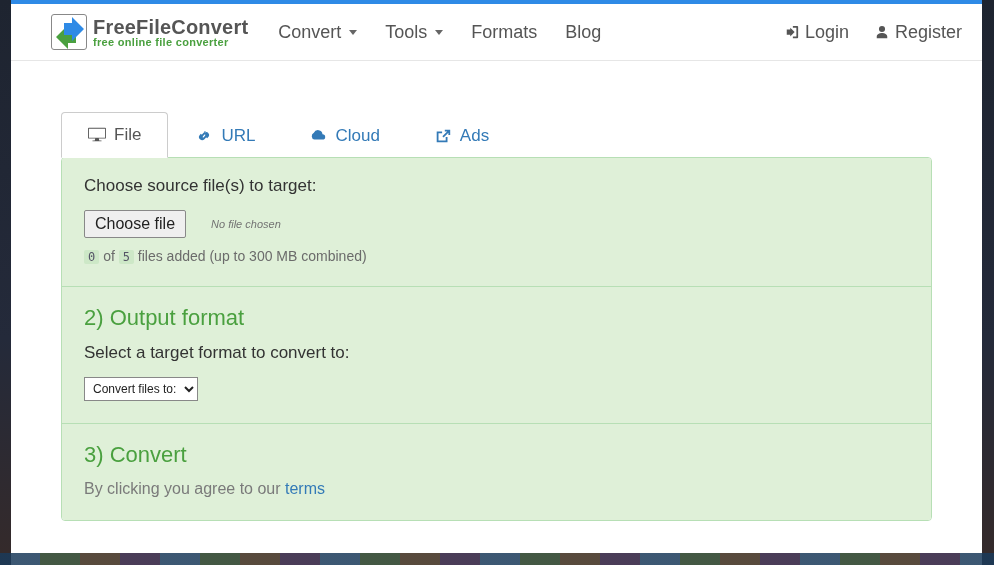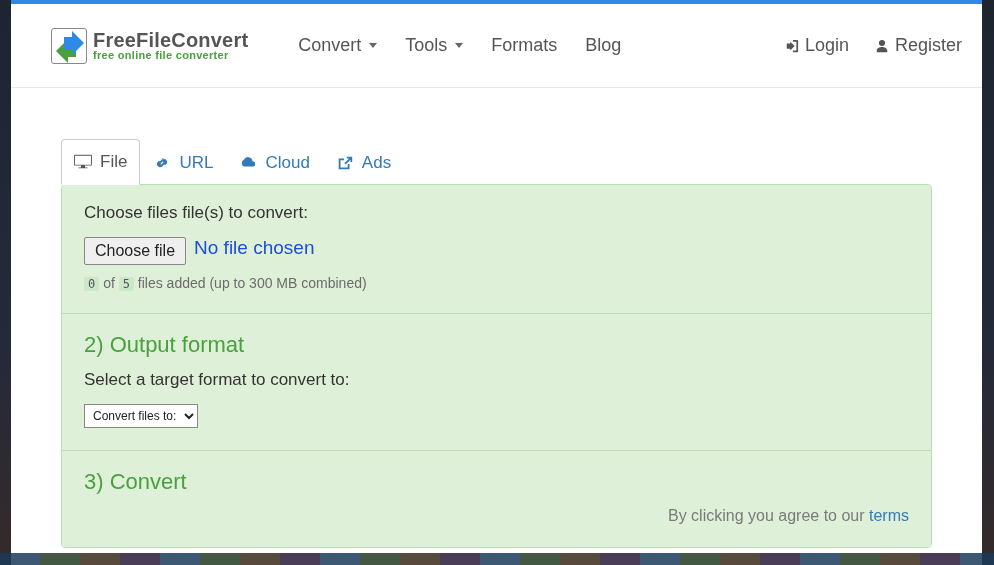--- a/index.html
+++ b/index.html
@@ -33,7 +33,7 @@
   .navbar {
     display: flex;
     align-items: center;
-    height: 84px;
+    height: 57px;
     padding: 0 20px 0 40px;
     border-bottom: 1px solid #e6e6e6;
     background: #fff;

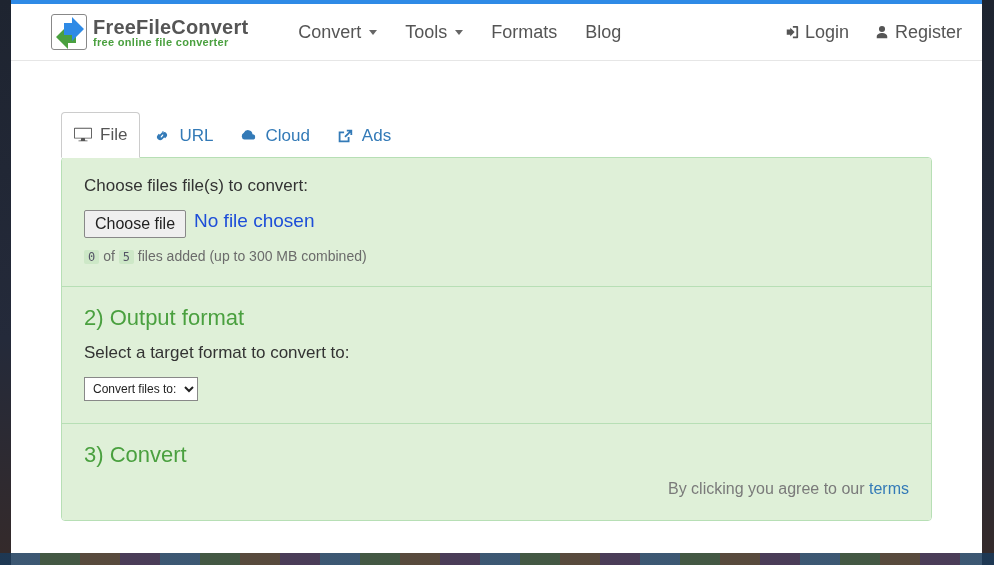--- a/index.html
+++ b/index.html
@@ -69,7 +69,7 @@
   .nav-left {
     display: flex;
     gap: 28px;
-    margin-left: 50px;
+    margin-left: 30px;
   }
   .nav-right {
     display: flex;

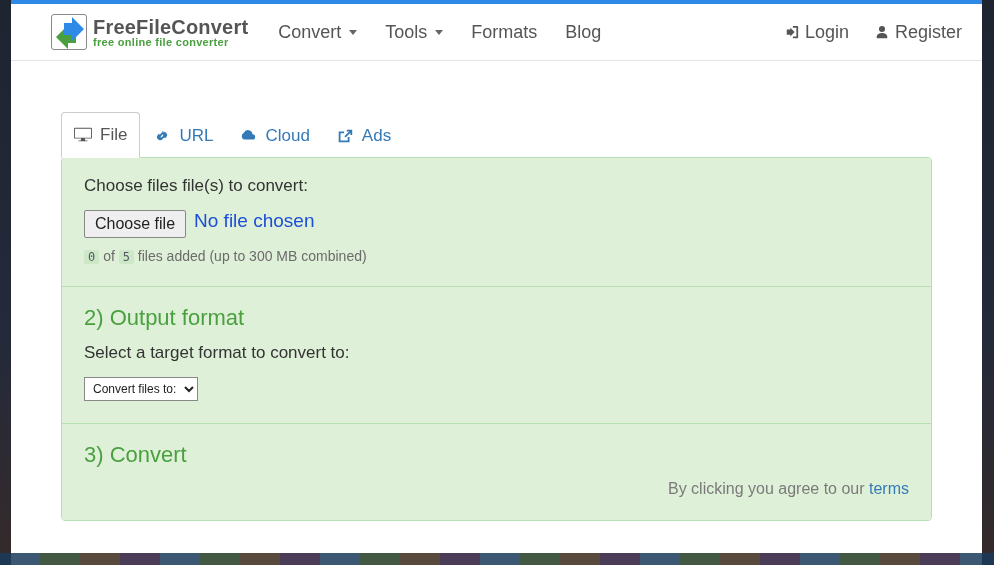--- a/index.html
+++ b/index.html
@@ -103,7 +103,7 @@
     gap: 0;
   }
   .tab {
-    padding: 12px 12px;
+    padding: 12px 26px;
     font-size: 17px;
     color: #337ab7;
     cursor: pointer;

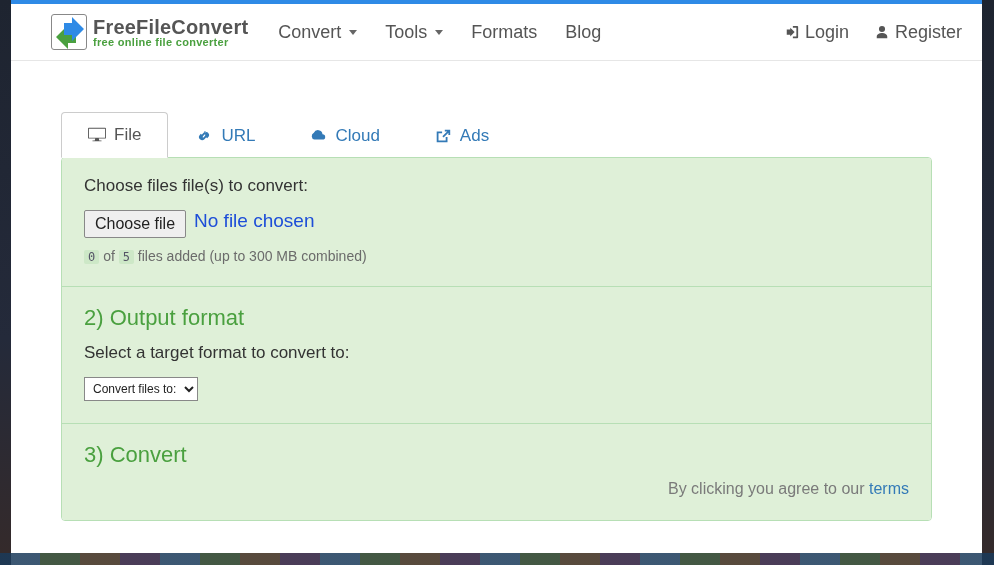--- a/index.html
+++ b/index.html
@@ -289,7 +289,7 @@
     <div class="panel">
 
       <div class="section">
-        <p class="lead">Choose files file(s) to convert:</p>
+        <p class="lead">Choose source file(s) to target:</p>
         <div class="file-row">
           <button class="choose-file-btn">Choose file</button>
           <span class="file-status">No file chosen</span>

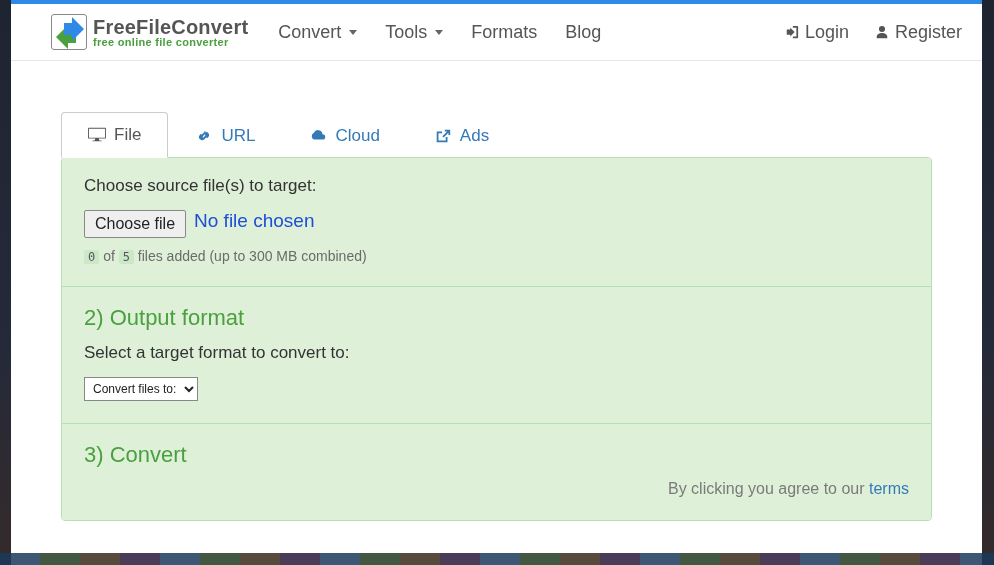--- a/index.html
+++ b/index.html
@@ -150,7 +150,8 @@
   }
   .file-row {
     display: flex;
-    gap: 8px;
+    align-items: center;
+    gap: 25px;
     margin-bottom: 10px;
   }
   .choose-file-btn {

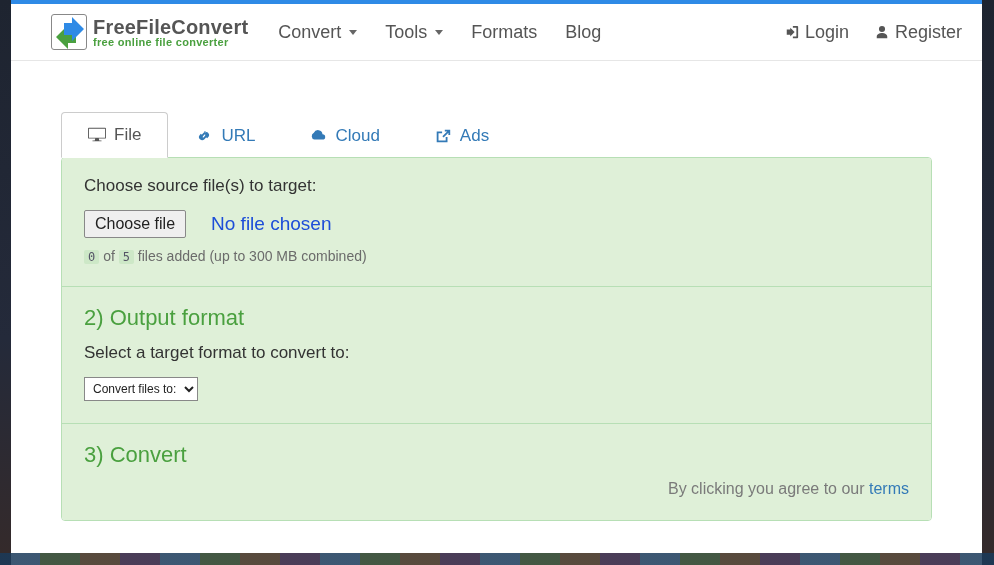--- a/index.html
+++ b/index.html
@@ -165,8 +165,9 @@
     color: #222;
   }
   .file-status {
-    font-size: 19px;
-    color: #1d4ed8;
+    font-size: 11px;
+    color: #737373;
+    font-style: italic;
   }
   .hint {
     font-size: 14px;

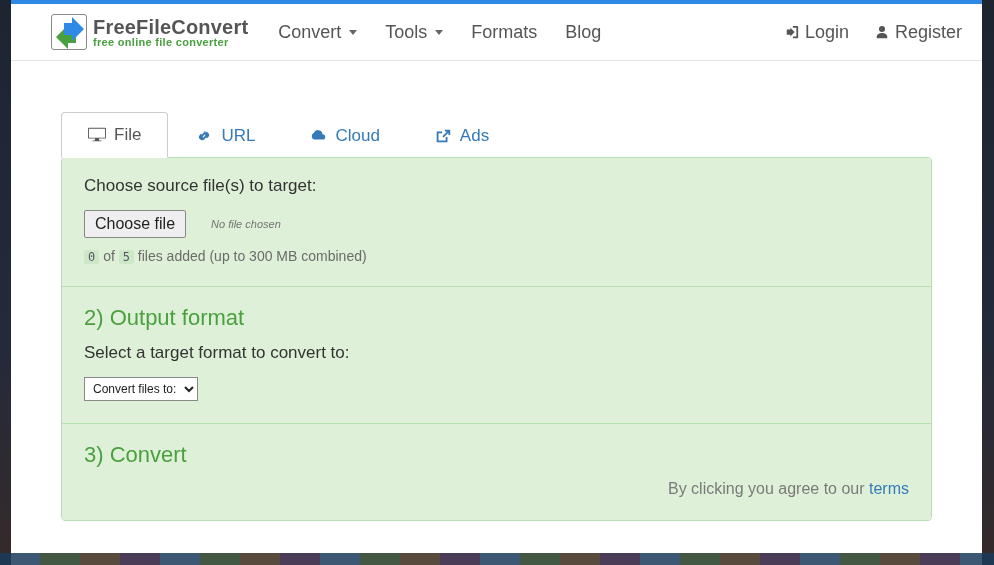--- a/index.html
+++ b/index.html
@@ -192,7 +192,6 @@
   .terms-line {
     font-size: 16px;
     color: #7a7a7a;
-    text-align: right;
   }
   .terms-link { color: #337ab7; cursor: pointer; }
 

